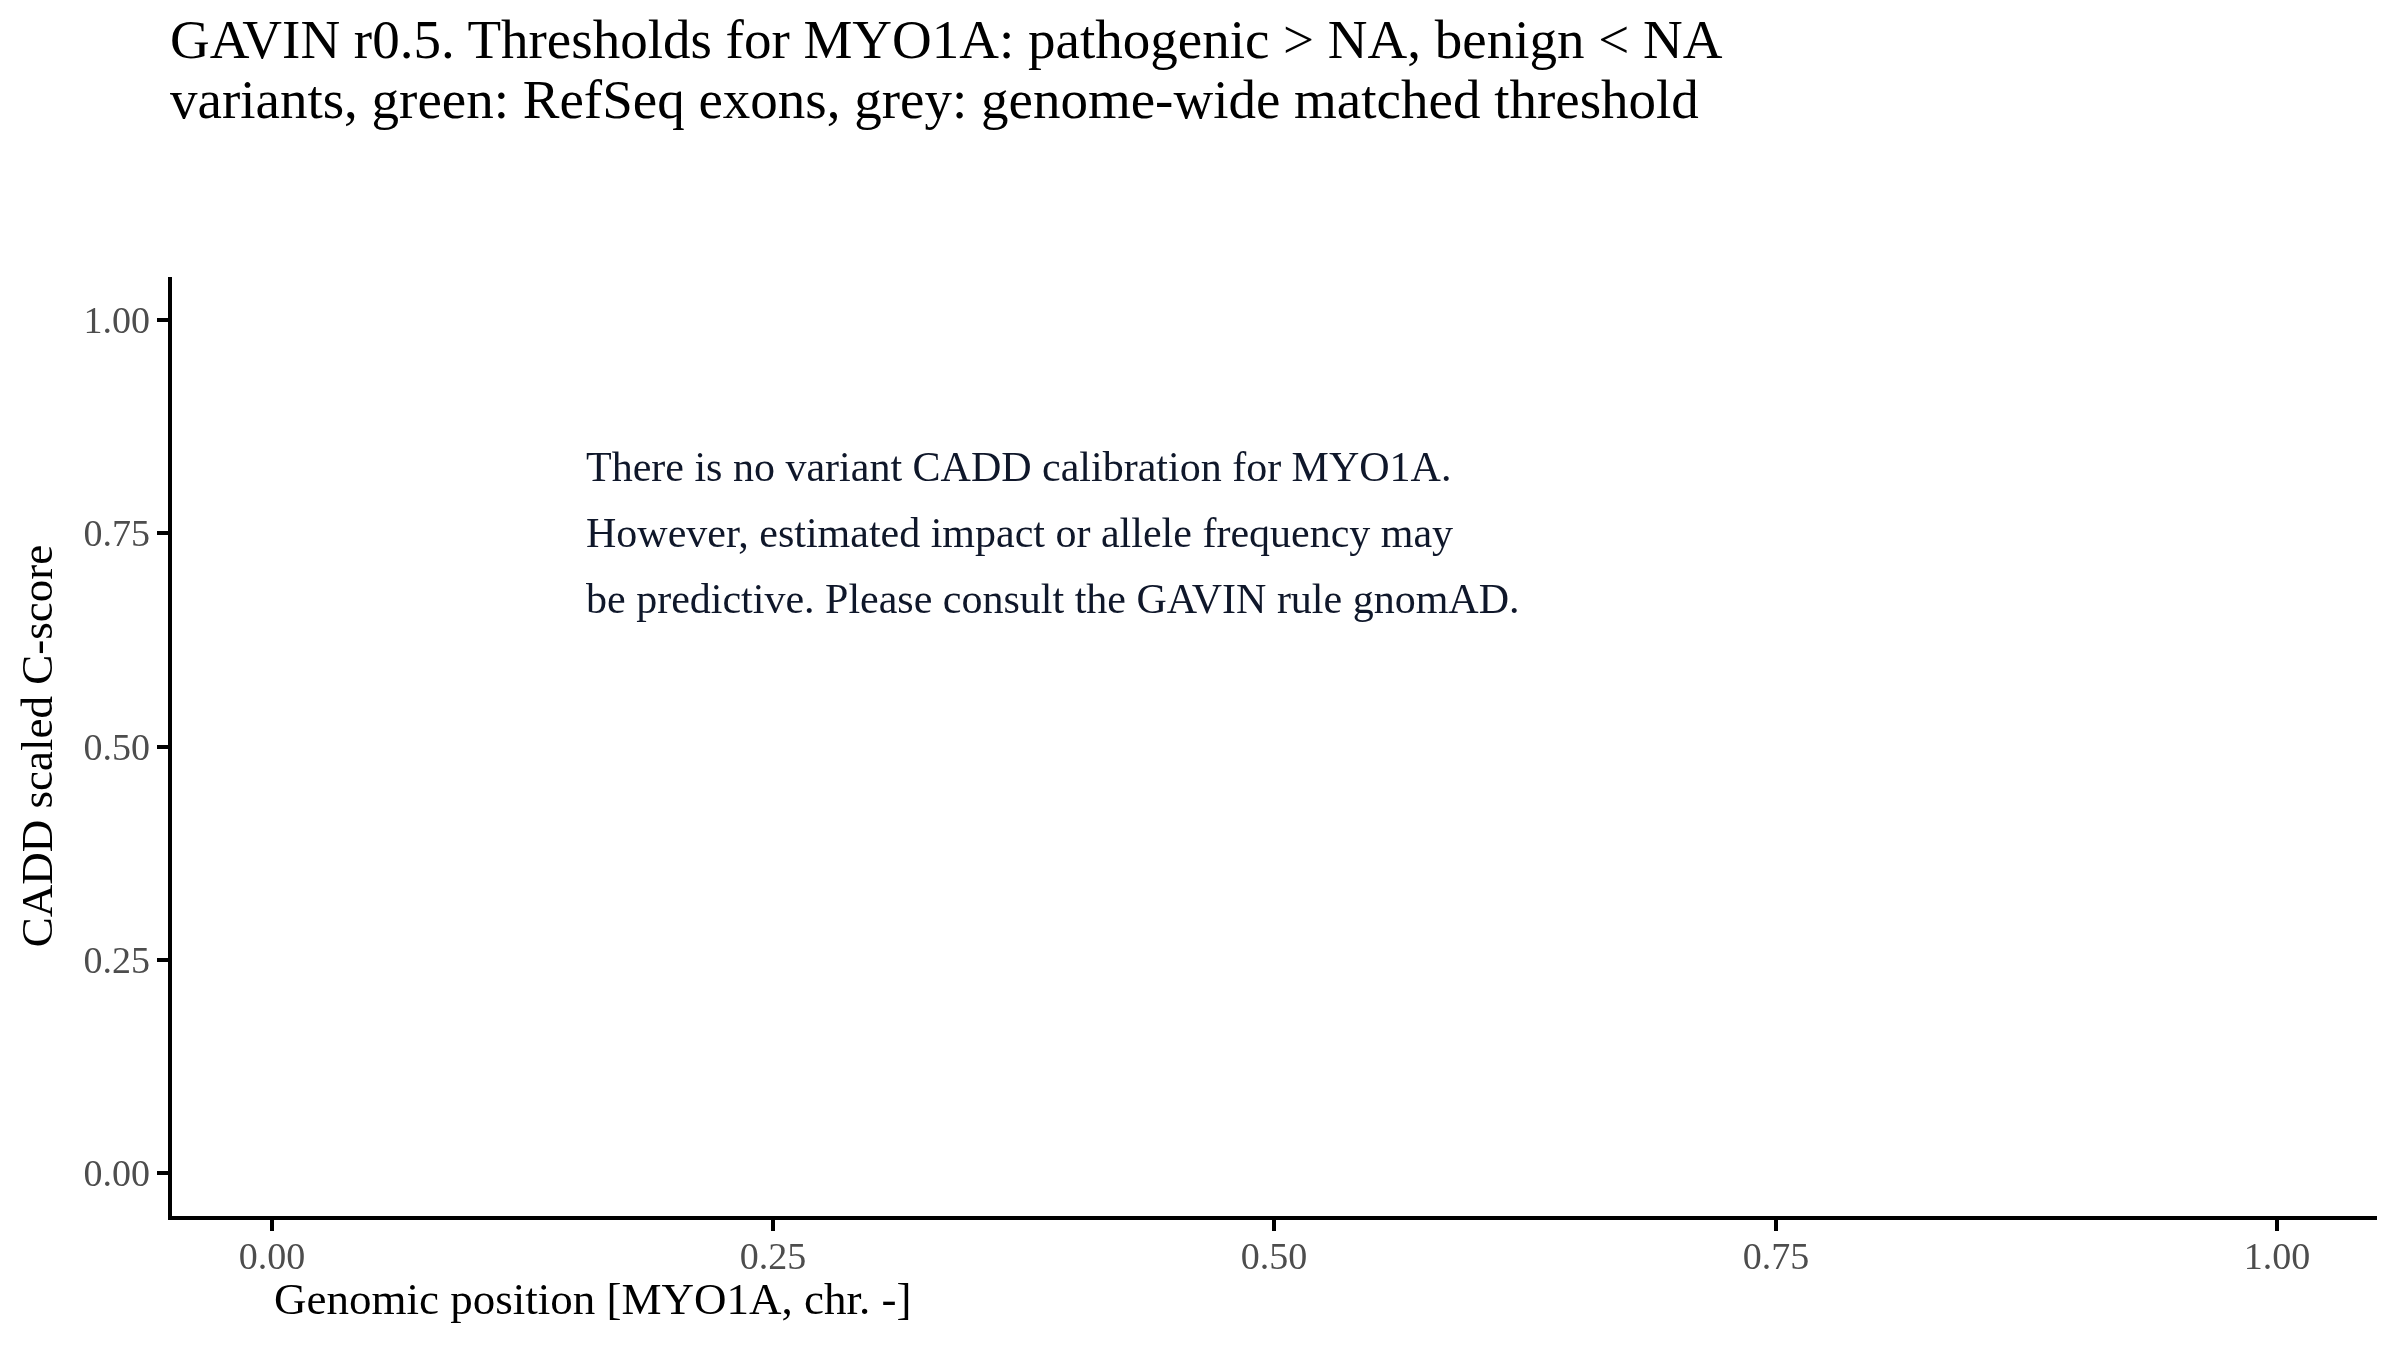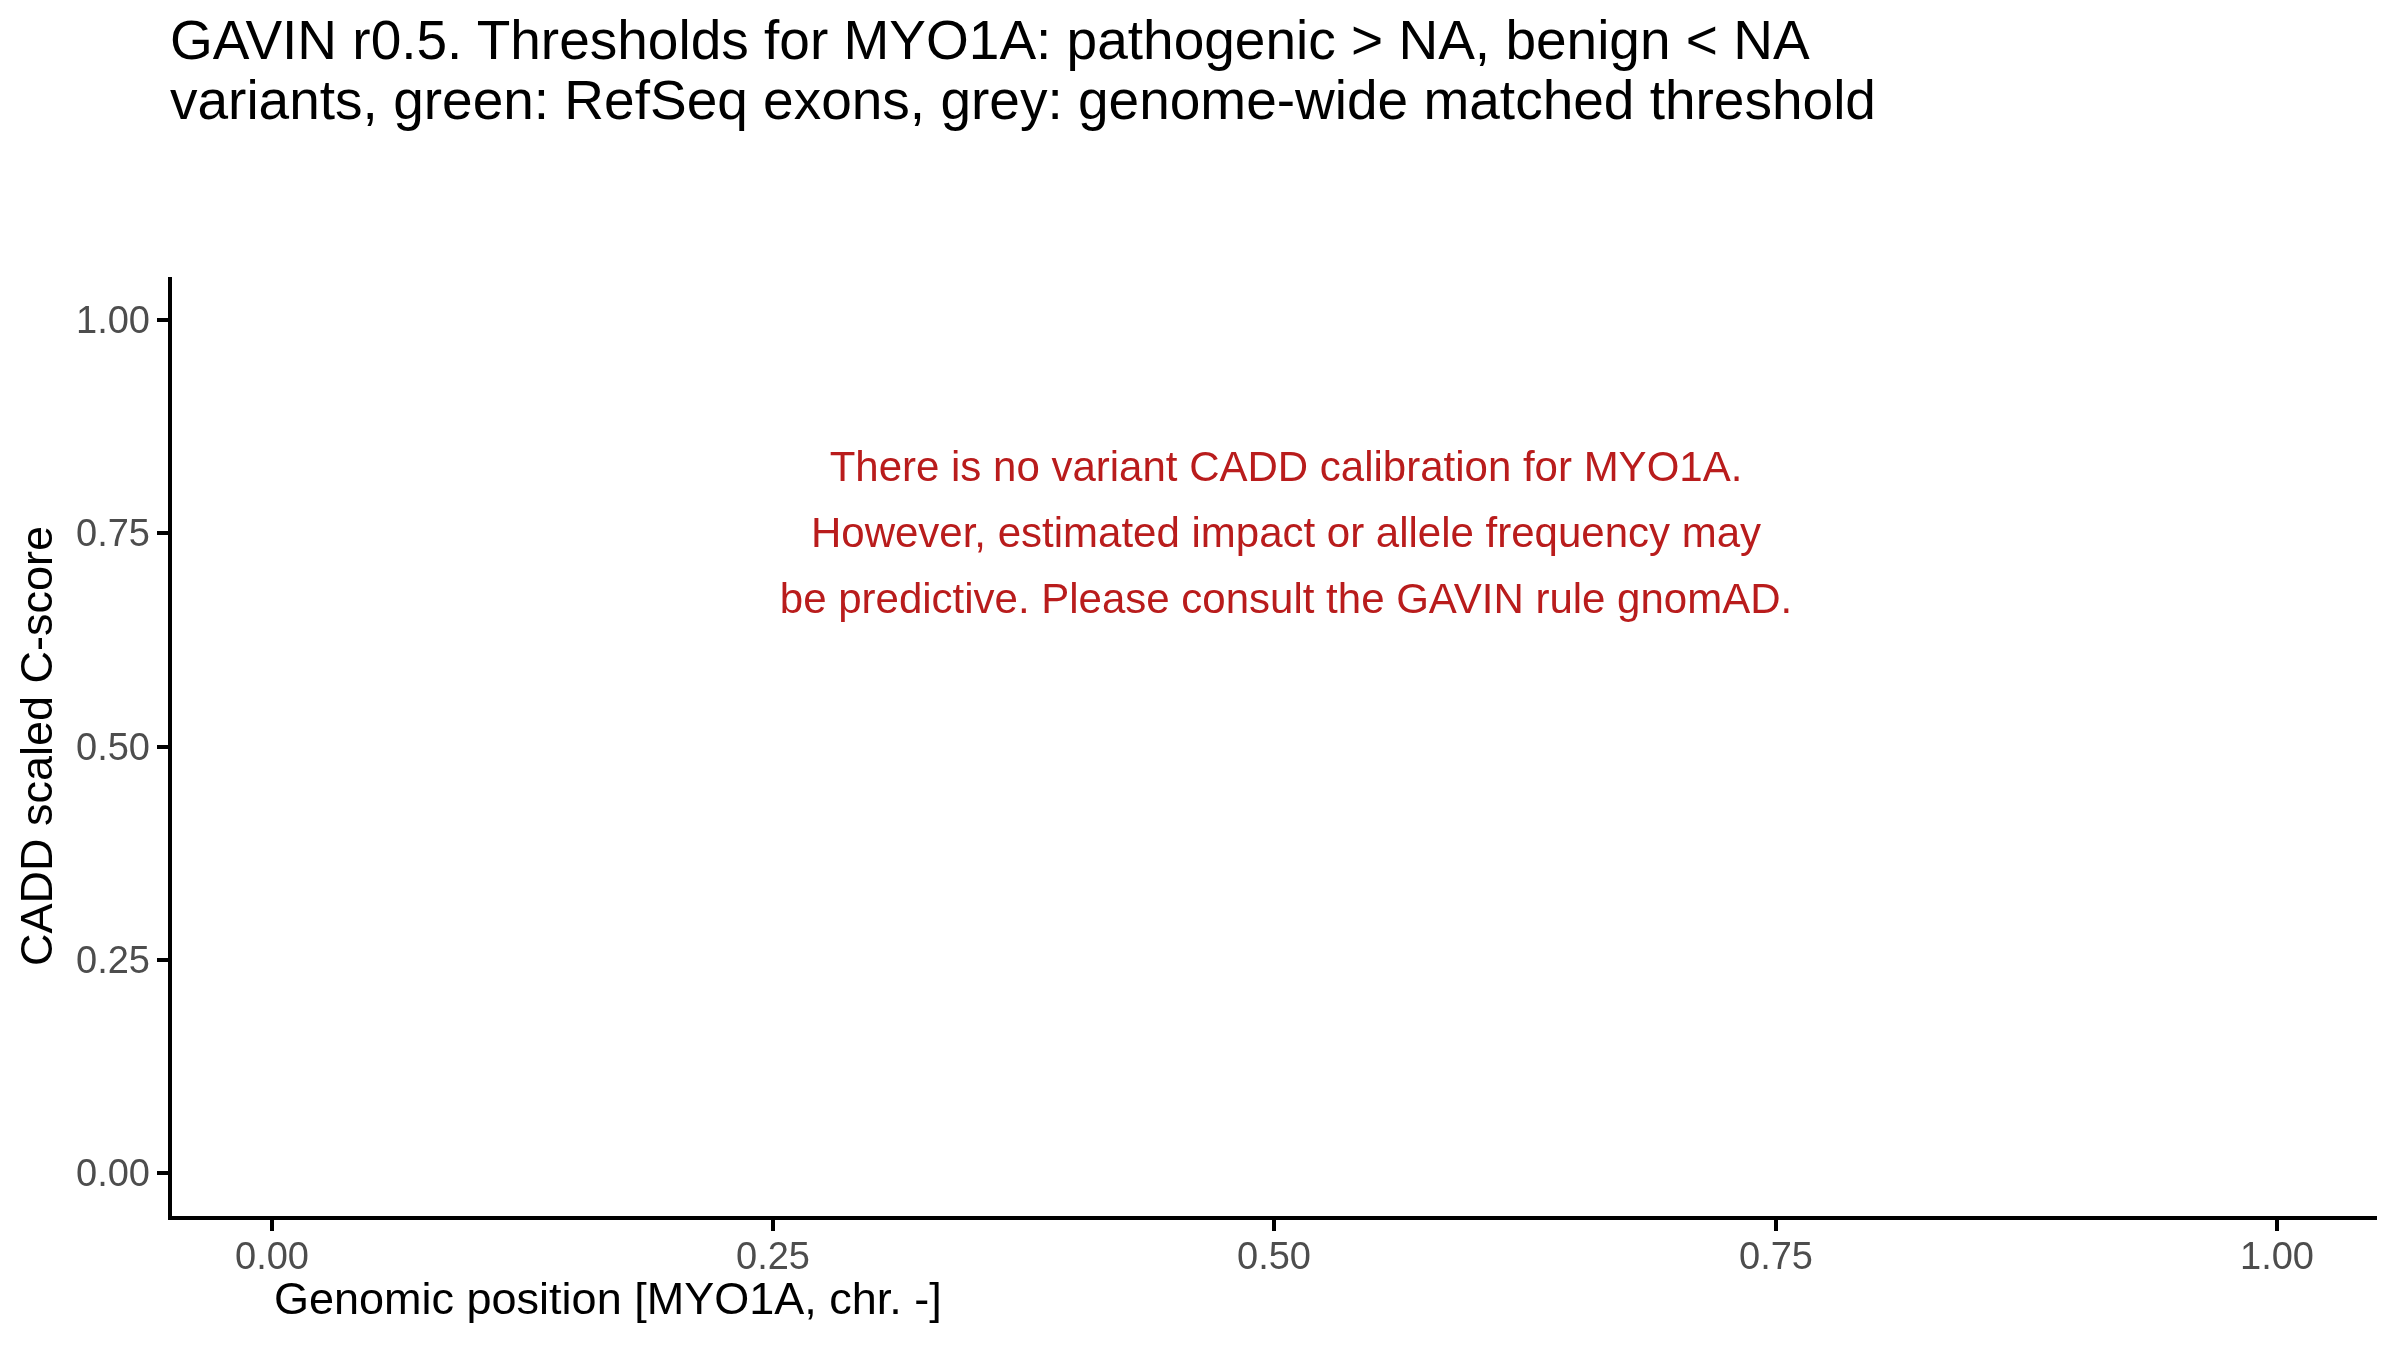--- a/index.html
+++ b/index.html
@@ -12,7 +12,7 @@
     width: 2400px;
     height: 1350px;
     background: #ffffff;
-    font-family: Liberation Sans, sans-serif;
+    font-family: Liberation Serif, serif;
     color: #000000;
     overflow: hidden;
   }

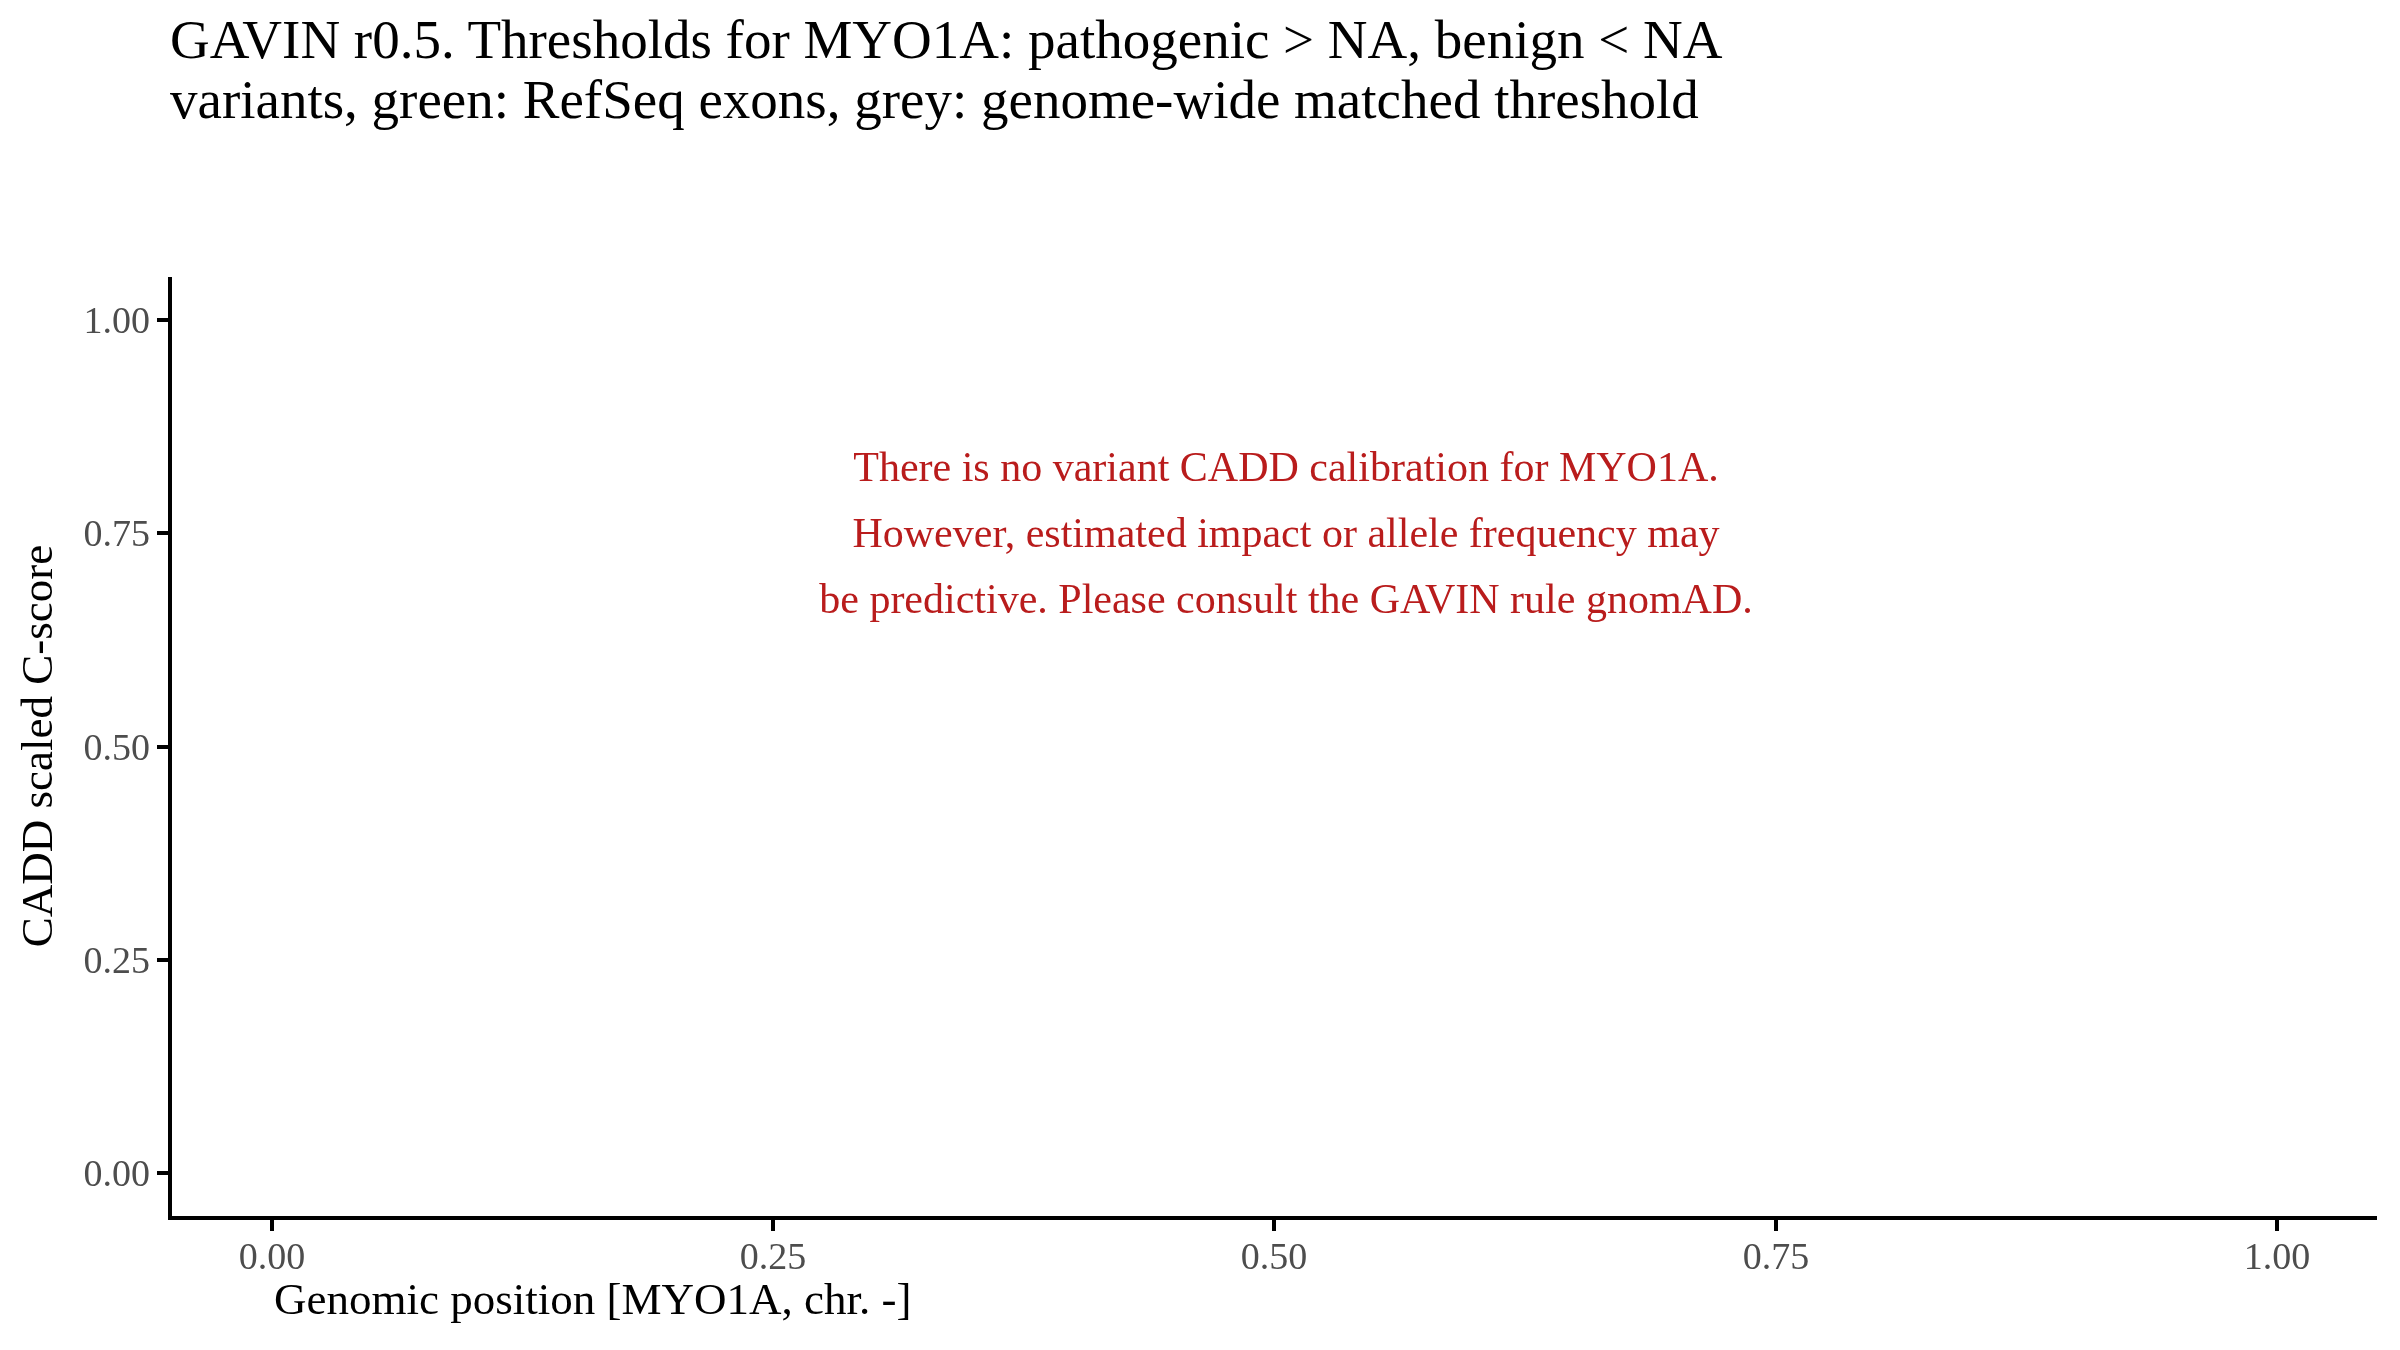--- a/index.html
+++ b/index.html
@@ -41,10 +41,9 @@
     left: 586px;
     top: 434px;
     width: 1400px;
-    text-align: center;
     font-size: 42px;
     line-height: 66px;
-    color: #b91c1c;
+    color: #0f172a;
   }
   .y-tick-mark {
     position: absolute;

